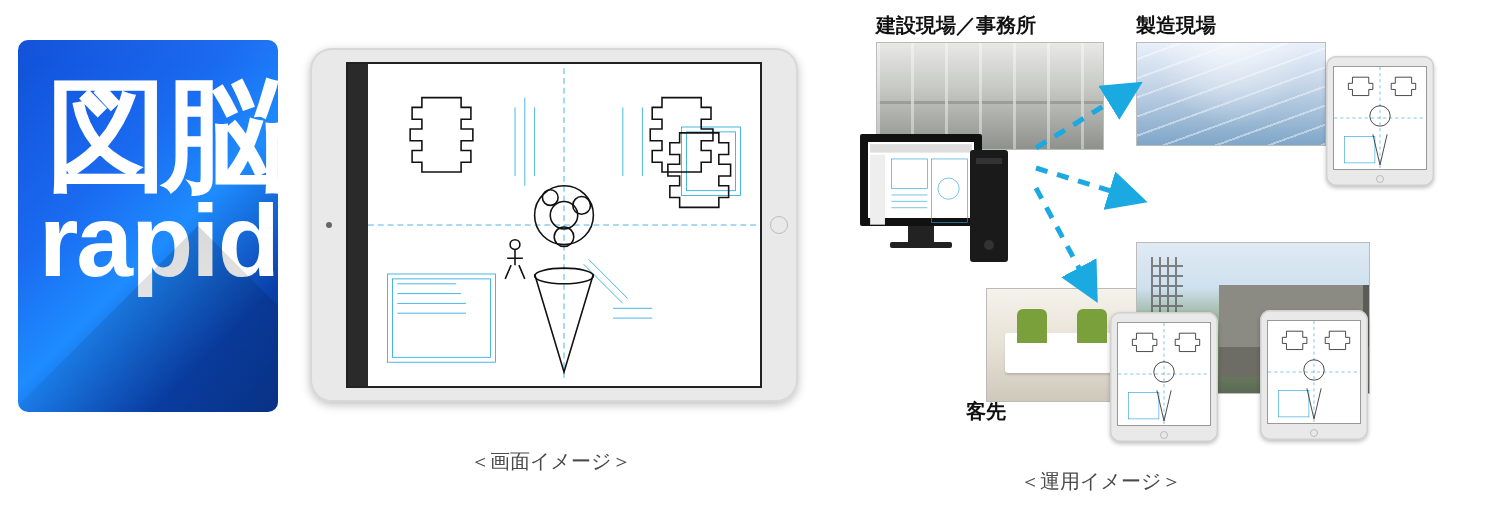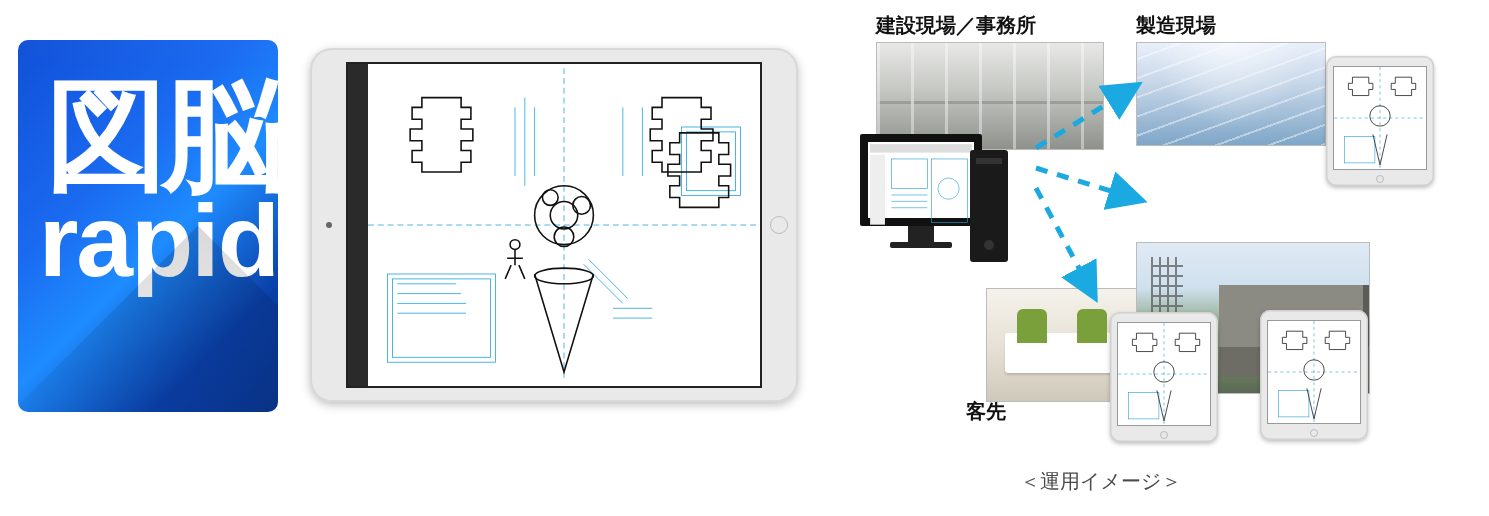--- a/index.html
+++ b/index.html
@@ -399,6 +399,7 @@
     </svg>
   </div>
 
+  <div class="caption" style="left:470px; top:448px;">＜画面イメージ＞</div>
   <div class="caption" style="left:1020px; top:468px;">＜運用イメージ＞</div>
 
 </div>

